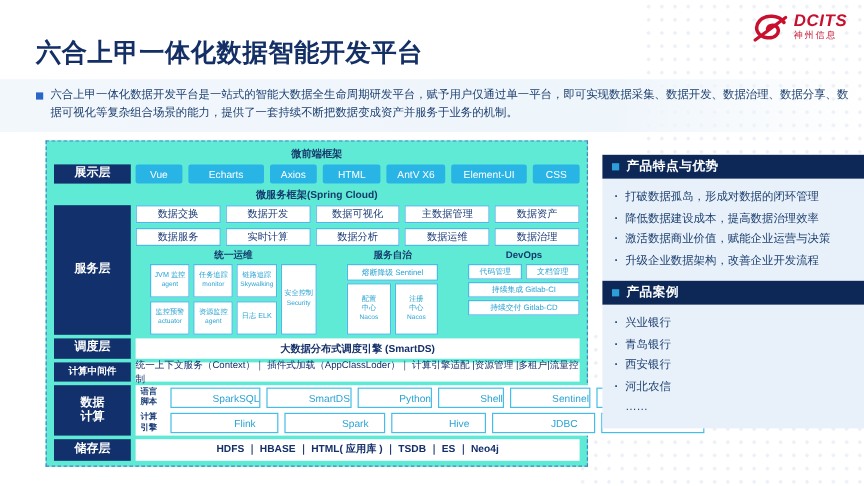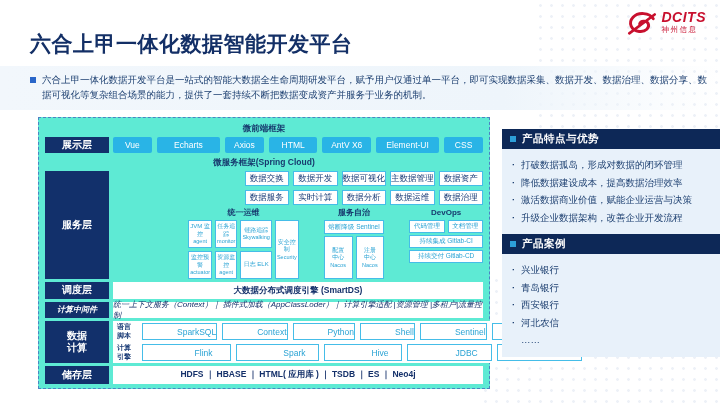--- a/index.html
+++ b/index.html
@@ -40,7 +40,7 @@
   .display-btns { flex:1; display:flex; gap:5px; }
 
   .svc-wrap { display:flex; gap:4px; flex:1 1 auto; }
-  .svc-content { flex:1; display:flex; flex-direction:column; gap:3px;align-items:flex-end; }
+  .svc-content { flex:1; display:flex; flex-direction:column; gap:3px; }
   .apps { display:grid; grid-template-columns:repeat(5,1fr); gap:4px; flex:0 0 auto; }
   .app { background:#fff; border:1px solid #45bde8; color:#1b3c77; font-size:8.5px;
          display:flex; align-items:center; justify-content:center; height:15px; }

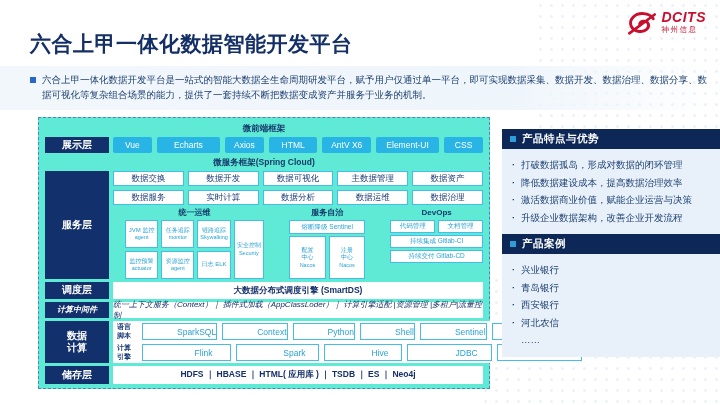--- a/index.html
+++ b/index.html
@@ -219,7 +219,7 @@
       <div class="wrow">大数据分布式调度引擎 (SmartDS)</div>
     </div>
 
-    <div class="hrow" style="height:16px;font-style:italic;">
+    <div class="hrow" style="height:16px;">
       <div class="lab small">计算中间件</div>
       <div class="wrow thin">统一上下文服务（Context）｜ 插件式加载（AppClassLoder）｜ 计算引擎适配 |资源管理 |多租户|流量控制</div>
     </div>

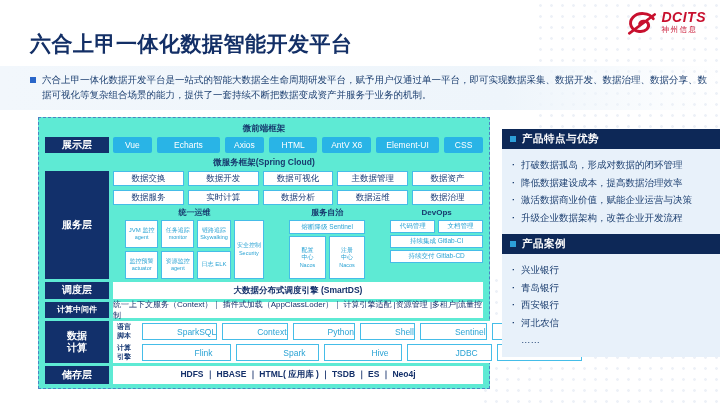--- a/index.html
+++ b/index.html
@@ -233,7 +233,7 @@
 脚本</div>
           <div class="chips">
             <div class="chip" style="flex:1.35;">SparkSQL</div>
-            <div class="chip" style="flex:1.2;">Context</div>
+            <div class="chip" style="flex:1.2;">SmartDS</div>
             <div class="chip" style="flex:1.05;">Python</div>
             <div class="chip" style="flex:.9;">Shell</div>
             <div class="chip" style="flex:1.1;">Sentinel</div>

